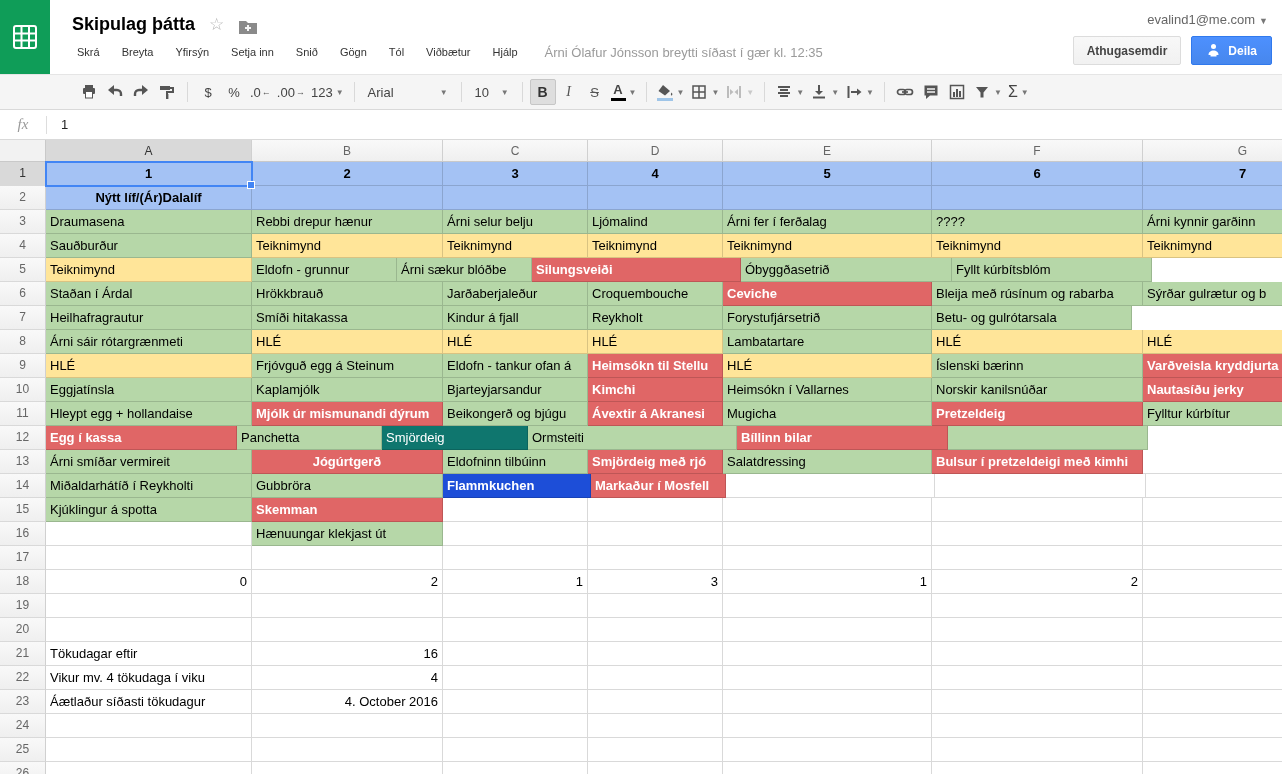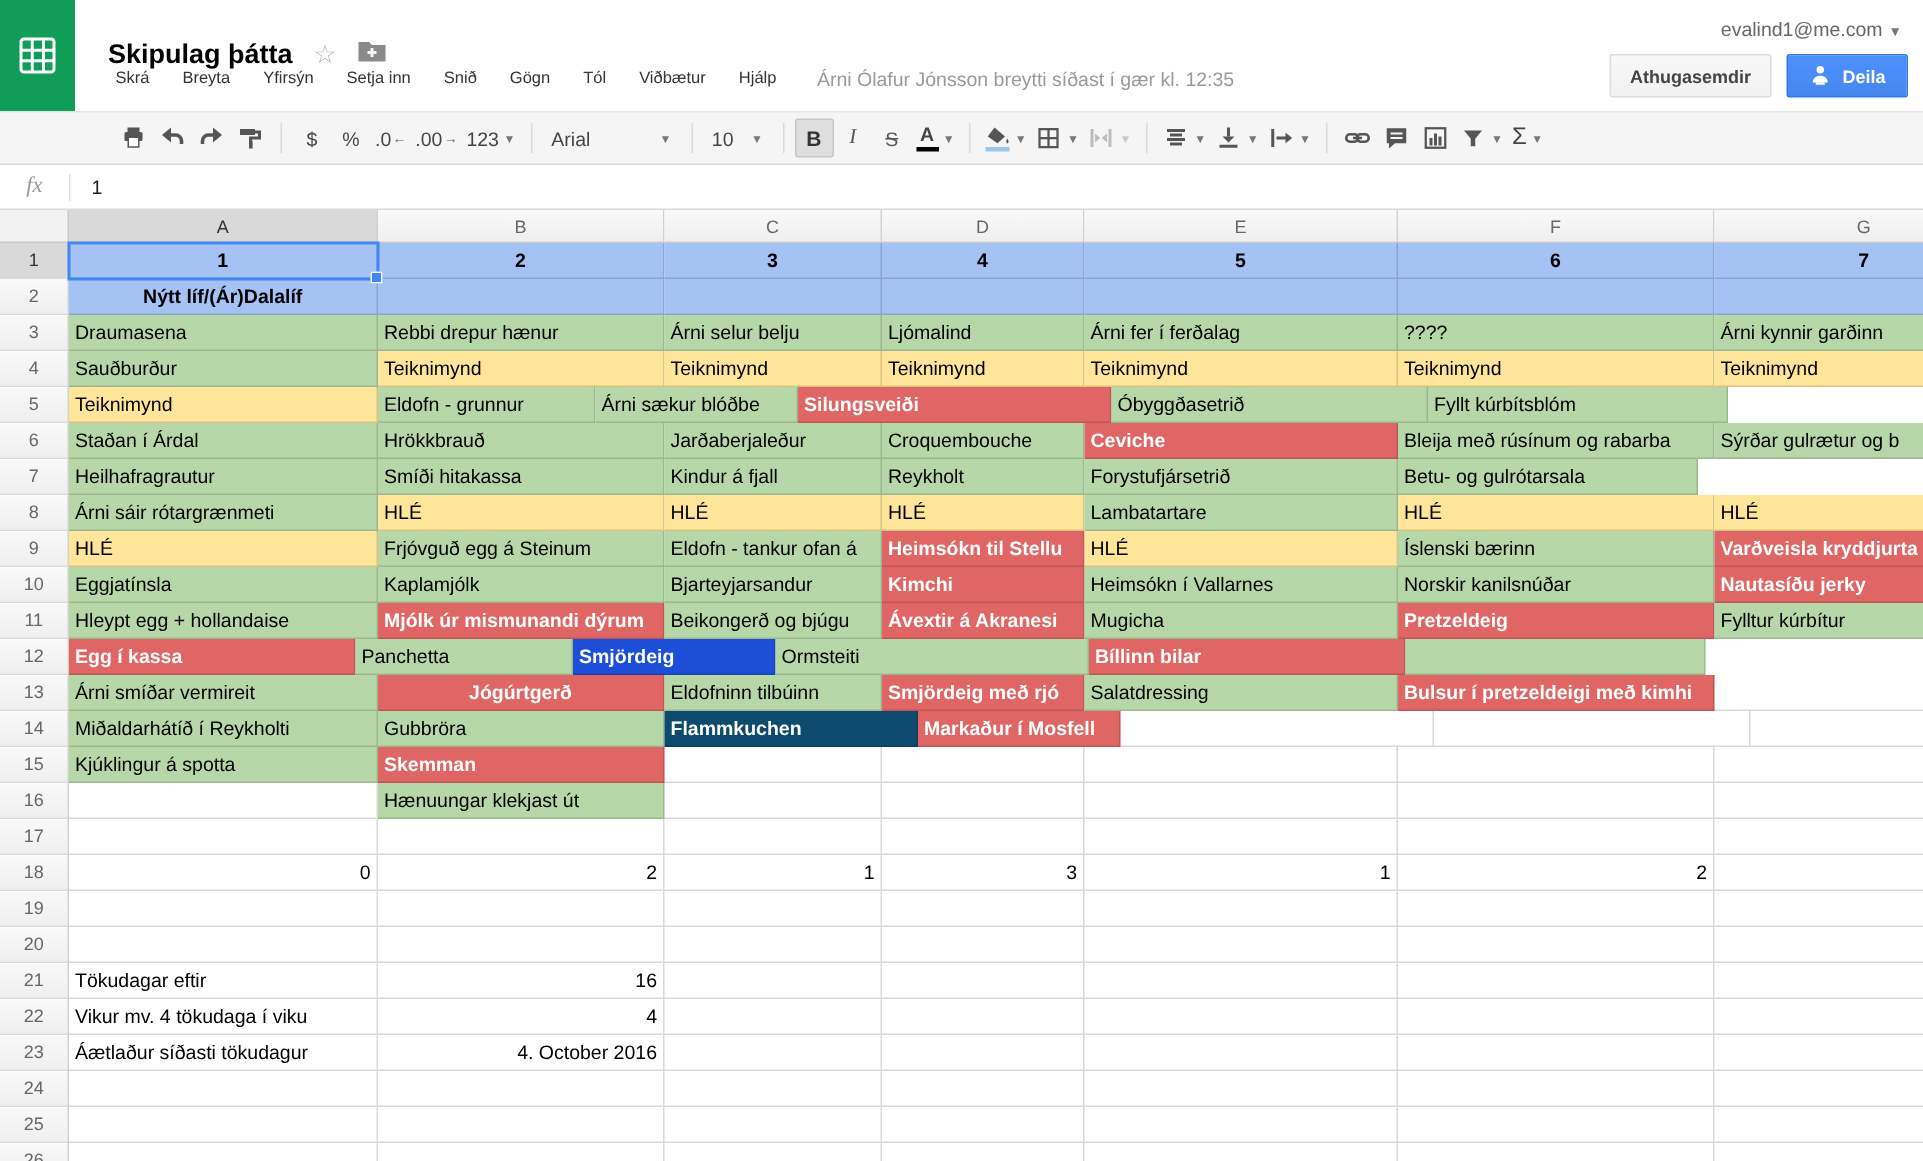--- a/index.html
+++ b/index.html
@@ -10,7 +10,7 @@
   .appbar { position:absolute; left:0; top:0; width:1282px; height:74px; background:#fff; }
   .logo { position:absolute; left:0; top:0; width:50px; height:74px; background:#0f9d58;
           display:flex; align-items:center; justify-content:center; }
-  .title-row { position:absolute; left:72px; top:26px; display:flex; align-items:flex-start; gap:14px; }
+  .title-row { position:absolute; left:72px; top:14px; display:flex; align-items:flex-end; gap:14px; }
   .doc-title { font-size:18px; font-weight:bold; color:#000; }
   .star { font-size:17px; color:#b5b5b5; }
   .menubar { position:absolute; left:66px; top:42px; display:flex; align-items:center; }

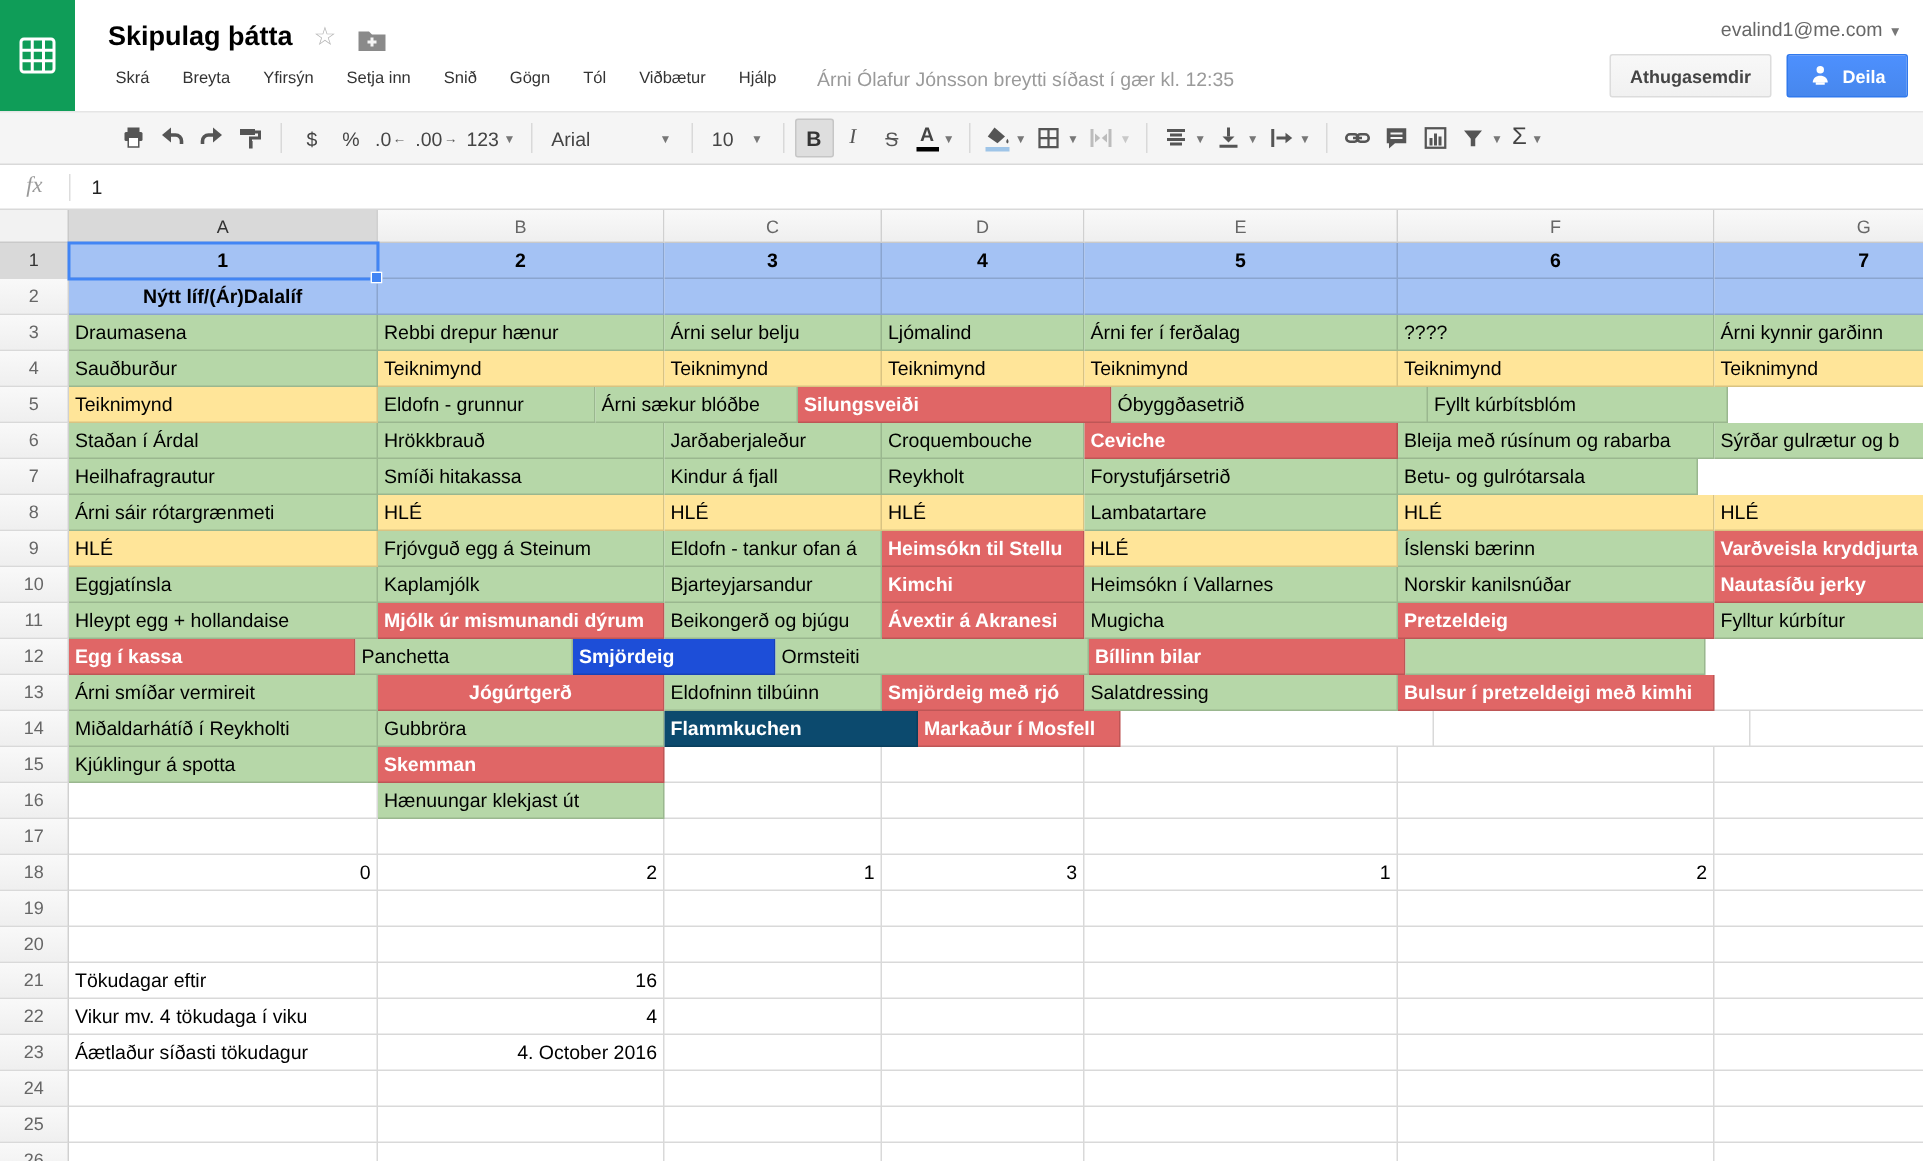--- a/index.html
+++ b/index.html
@@ -400,7 +400,7 @@
         <div class="row-header">12</div>
         <div class="cell" style="width: 191px; background: rgb(224, 102, 102); font-weight: bold; color: rgb(255, 255, 255);">Egg í kassa</div>
         <div class="cell" style="width: 145px; background: rgb(182, 215, 168);">Panchetta</div>
-        <div class="cell" style="width: 135px; background: #1d4ed8; font-weight: bold; color: rgb(255, 255, 255);">Smjördeig</div>
+        <div class="cell" style="width: 146px; background: #0f766e; font-weight: normal; color: rgb(255, 255, 255);">Smjördeig</div>
         <div class="cell" style="width: 209px; background: rgb(182, 215, 168);">Ormsteiti</div>
         <div class="cell" style="width: 211px; background: rgb(224, 102, 102); font-weight: bold; color: rgb(255, 255, 255);">Bíllinn bilar</div>
         <div class="cell" style="width: 200px; background: rgb(182, 215, 168);"></div>

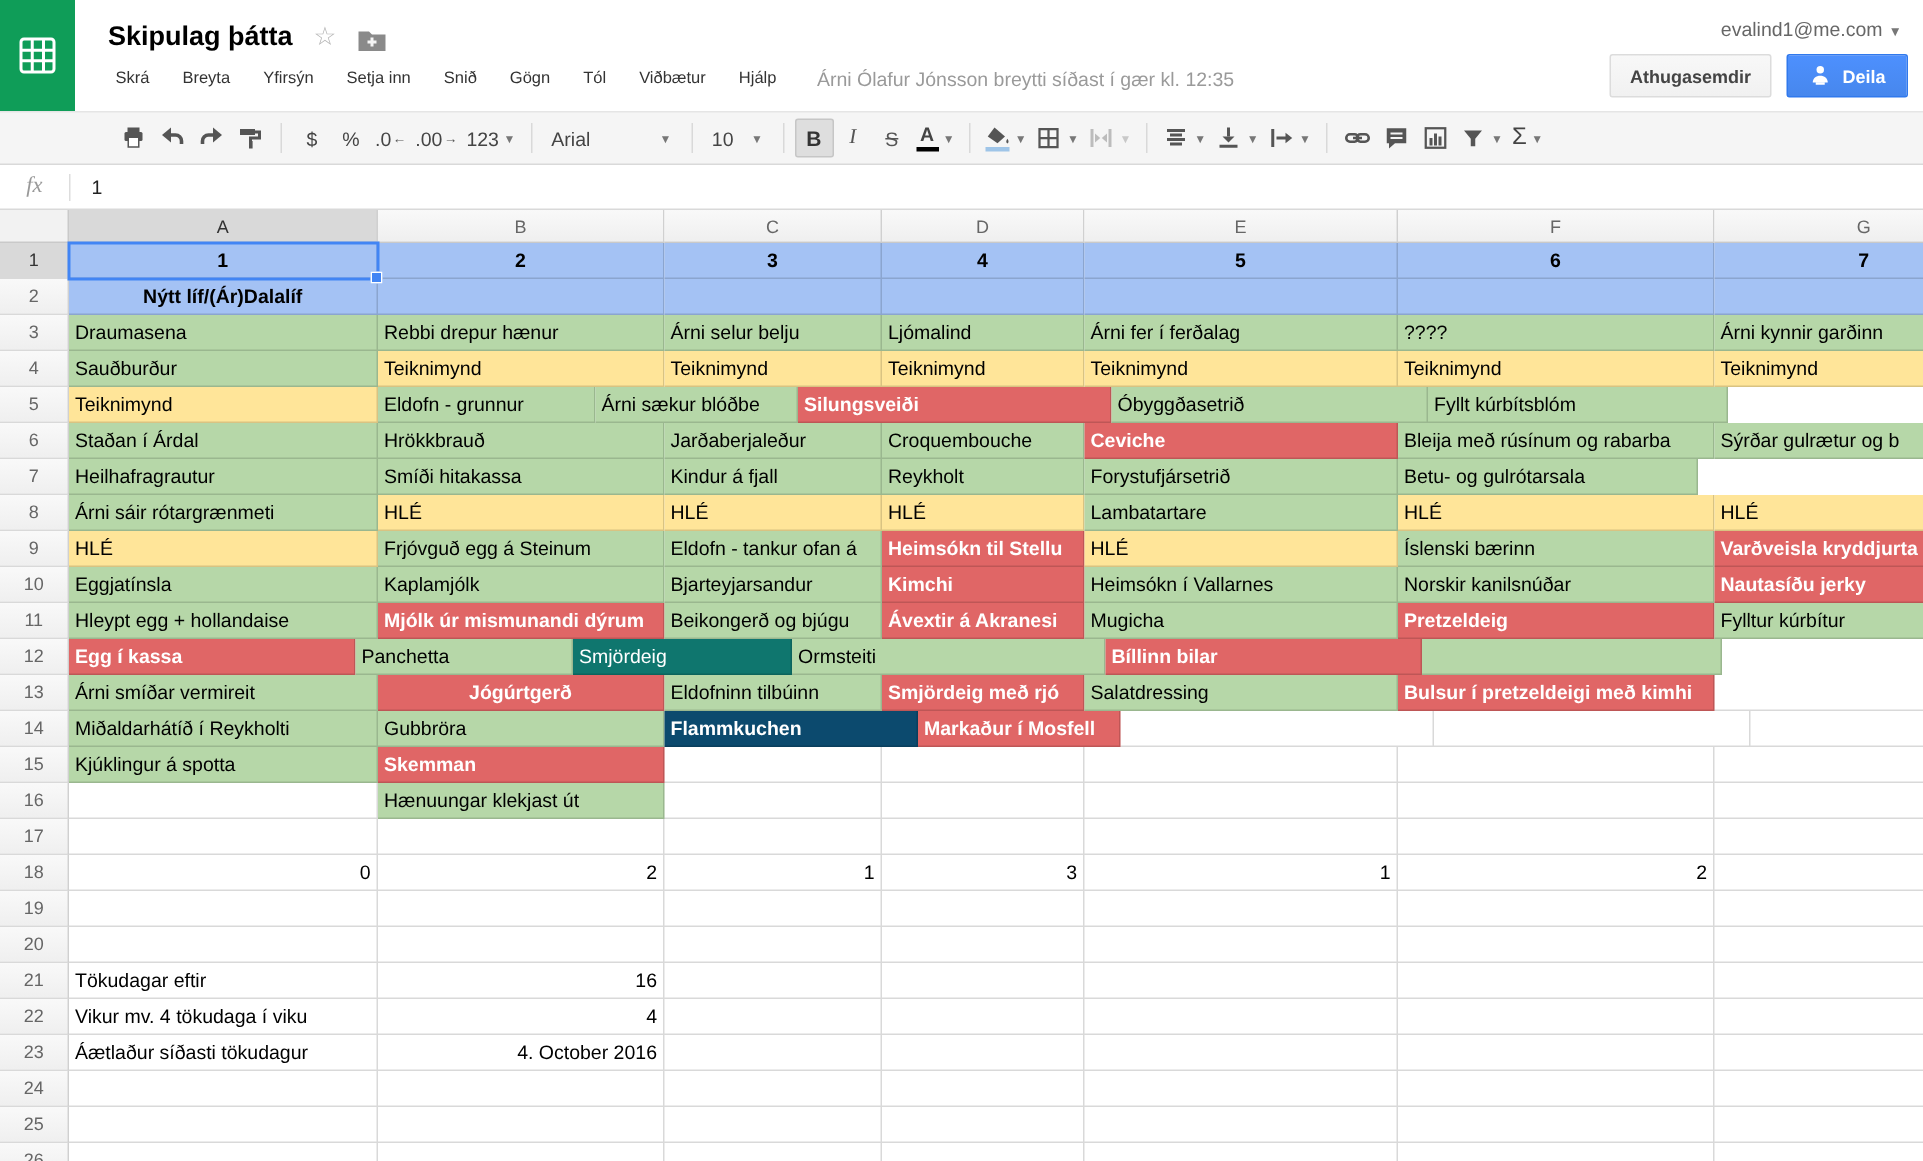--- a/index.html
+++ b/index.html
@@ -419,7 +419,7 @@
         <div class="row-header">14</div>
         <div class="cell" style="width: 206px; background: rgb(182, 215, 168);">Miðaldarhátíð í Reykholti</div>
         <div class="cell" style="width: 191px; background: rgb(182, 215, 168);">Gubbröra</div>
-        <div class="cell" style="width: 169px; background: #0c4a6e; font-weight: bold; color: rgb(255, 255, 255);">Flammkuchen</div>
+        <div class="cell" style="width: 148px; background: #1d4ed8; font-weight: bold; color: rgb(255, 255, 255);">Flammkuchen</div>
         <div class="cell" style="width: 135px; background: rgb(224, 102, 102); font-weight: bold; color: rgb(255, 255, 255);">Markaður í Mosfell</div>
         <div class="cell" style="width: 209px;"></div>
         <div class="cell" style="width: 211px;"></div>

